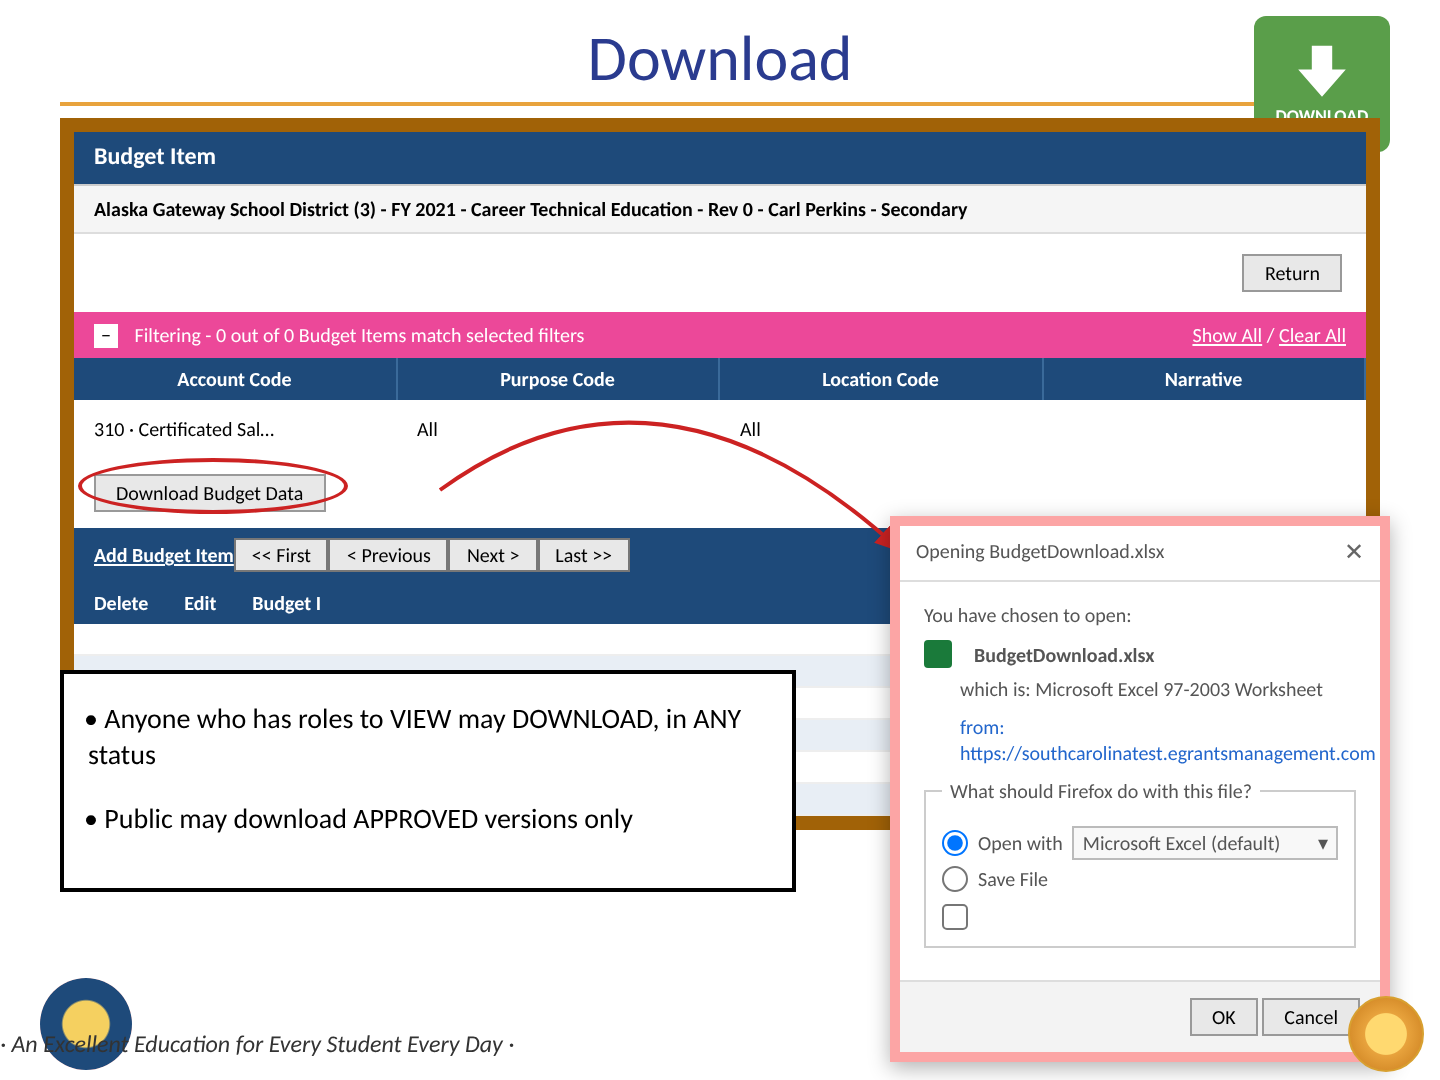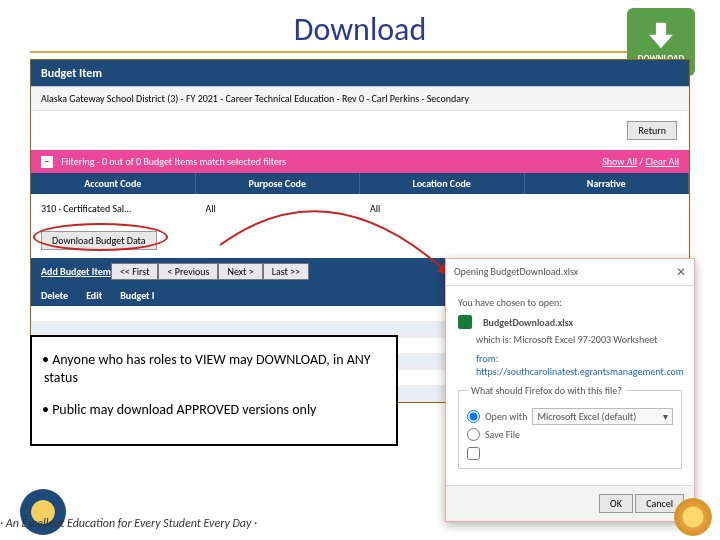--- a/index.html
+++ b/index.html
@@ -12,7 +12,7 @@
   .download-badge svg { width: 34px; height: 30px; }
   .download-badge span { color: #fff; font-size: 9px; font-weight: bold; margin-top: 2px; }
   
-  .app { margin: 0 30px; border: 1px solid #a16207; font-size: 10px; background: #fff; position: relative; }
+  .app { margin: 0 30px; border: 7px solid #a16207; font-size: 10px; background: #fff; position: relative; }
   .panel-header { background: #1e4a7a; color: #fff; padding: 6px 10px; font-size: 12px; font-weight: bold; border-bottom: 1px solid #ccc; }
   .sub-header { background: #f5f5f5; padding: 5px 10px; font-size: 10px; font-weight: normal; border-bottom: 1px solid #ddd; }
   .return-row { text-align: right; padding: 10px 12px; }

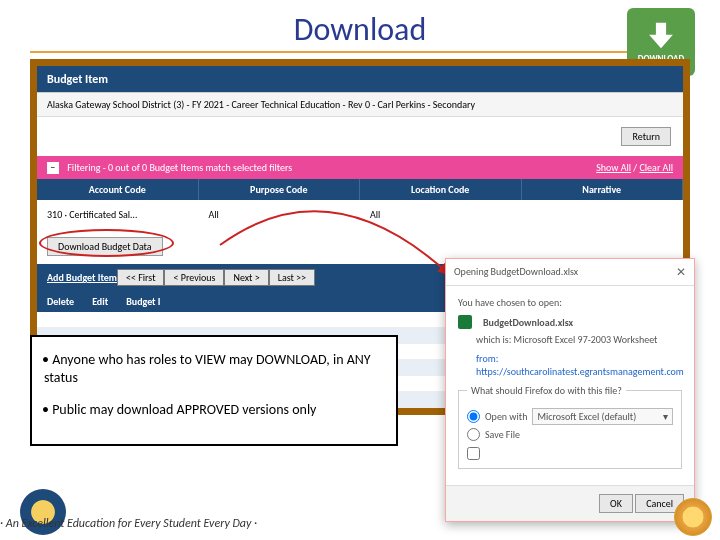--- a/index.html
+++ b/index.html
@@ -14,7 +14,7 @@
   
   .app { margin: 0 30px; border: 7px solid #a16207; font-size: 10px; background: #fff; position: relative; }
   .panel-header { background: #1e4a7a; color: #fff; padding: 6px 10px; font-size: 12px; font-weight: bold; border-bottom: 1px solid #ccc; }
-  .sub-header { background: #f5f5f5; padding: 5px 10px; font-size: 10px; font-weight: normal; border-bottom: 1px solid #ddd; }
+  .sub-header { background: #f5f5f5; padding: 5px 10px; font-size: 10px; font-weight: bold; border-bottom: 1px solid #ddd; }
   .return-row { text-align: right; padding: 10px 12px; }
   .btn { display: inline-block; background: #e8e8e8; border: 1px solid #999; padding: 2px 10px; font-size: 10px; cursor: pointer; }
   .filter-head { background: #ec4899; color: #fff; padding: 5px 10px; font-size: 10px; display: flex; justify-content: space-between; align-items: center; }

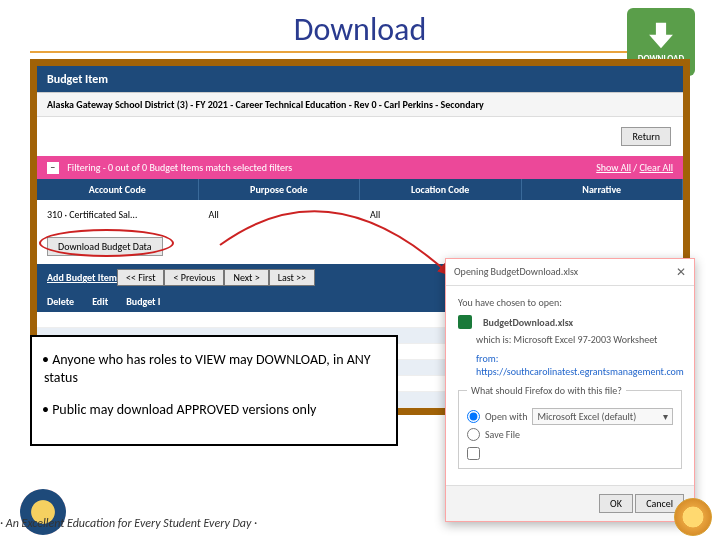--- a/index.html
+++ b/index.html
@@ -38,7 +38,7 @@
   .row-alt { background: #e8eef5; }
   
   
-  .dialog { position: absolute; right: 25px; top: 258px; width: 250px; background: #fff; border: 1px solid #fca5a5; box-shadow: 0 3px 10px rgba(0,0,0,0.3); font-size: 10px; }
+  .dialog { position: absolute; right: 25px; top: 258px; width: 250px; background: #fff; border: 5px solid #fca5a5; box-shadow: 0 3px 10px rgba(0,0,0,0.3); font-size: 10px; }
   .dlg-title { display: flex; justify-content: space-between; padding: 6px 8px; border-bottom: 1px solid #ddd; color: #555; }
   .dlg-close { cursor: pointer; font-size: 12px; color: #666; }
   .dlg-body { padding: 10px 12px; color: #555; }

